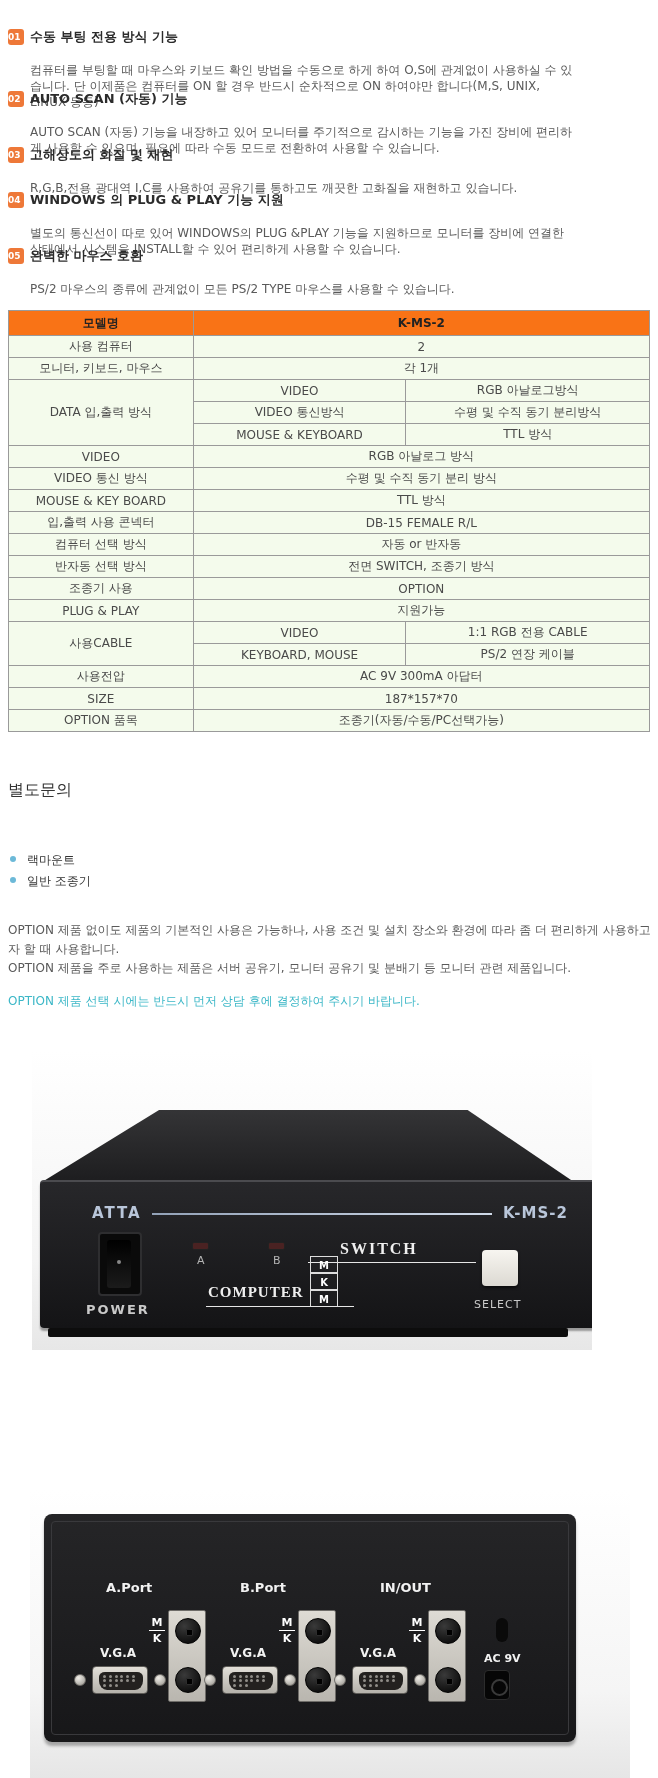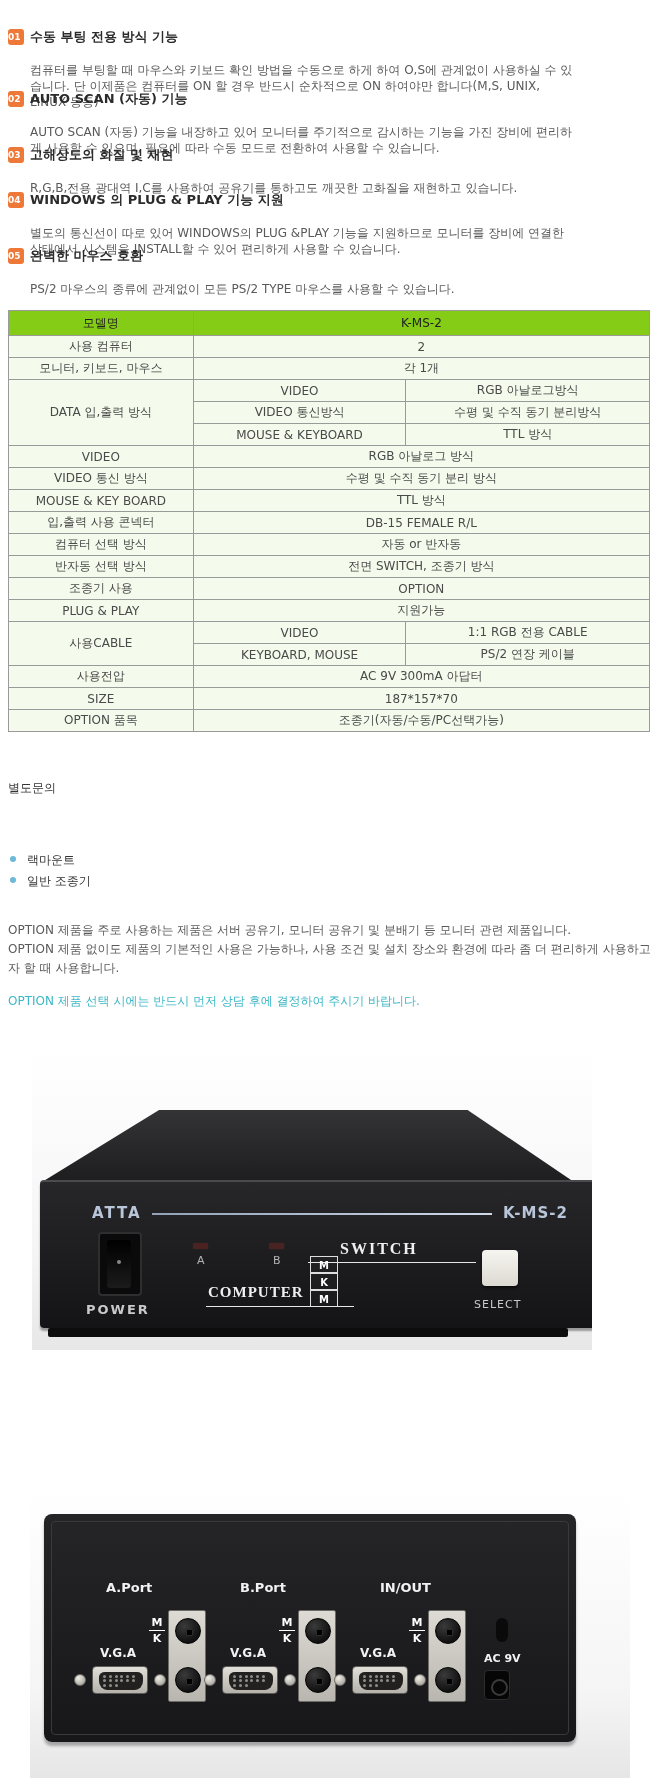--- a/index.html
+++ b/index.html
@@ -24,7 +24,7 @@
     border:1px solid #9a9a9a; text-align:center; vertical-align:middle;
     font-size:12px; color:#4a4a4a; height:22px; background:#f4fbec; padding:1px 4px;
   }
-  .spec tr.head td { background:#84cc16; font-weight:normal; color:#222; height:25px; }
+  .spec tr.head td { background:#f97316; font-weight:bold; color:#222; height:25px; }
   .c1 { width:185px; } .c2 { width:213px; } .c3 { width:244px; }
   
   .plain { position:absolute; left:8px; font-size:12px; color:#333; }

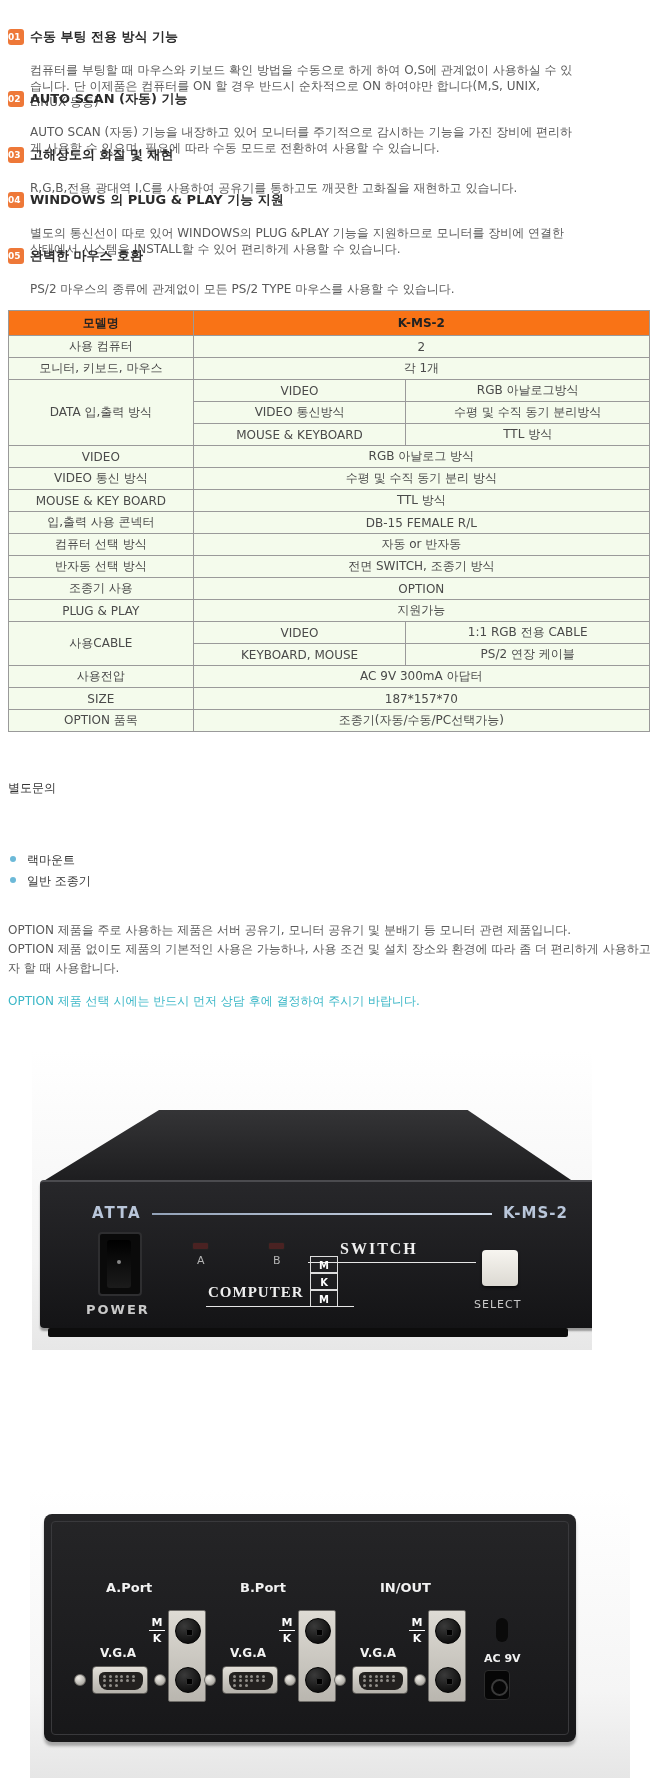--- a/index.html
+++ b/index.html
@@ -27,7 +27,7 @@
   .spec tr.head td { background:#f97316; font-weight:bold; color:#222; height:25px; }
   .c1 { width:185px; } .c2 { width:213px; } .c3 { width:244px; }
   
-  .plain { position:absolute; left:8px; font-size:12px; color:#333; }
+  .plain { position:absolute; left:8px; font-size:16px; color:#333; }
   .bullet-item { position:absolute; left:10px; font-size:12px; color:#333; }
   .bullet-item .dot {
     display:inline-block; width:6px; height:6px; border-radius:50%;

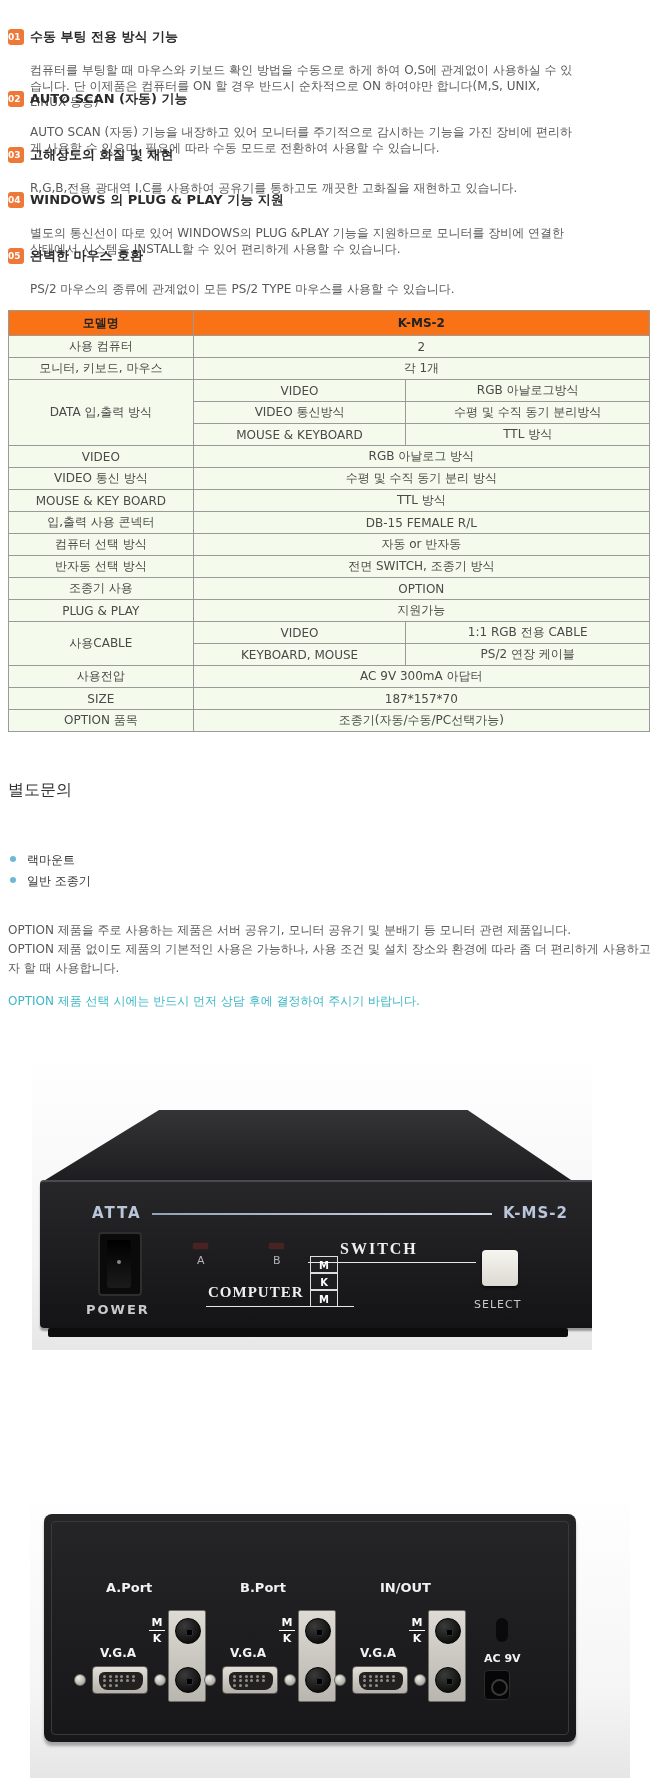--- a/index.html
+++ b/index.html
@@ -244,8 +244,8 @@
 </div>
 
 <div class="para" style="top:921px">
+  <p>OPTION 제품 없이도 제품의 기본적인 사용은 가능하나, 사용 조건 및 설치 장소와 환경에 따라 좀 더 편리하게 사용하고자 할 때 사용합니다.</p>
   <p>OPTION 제품을 주로 사용하는 제품은 서버 공유기, 모니터 공유기 및 분배기 등 모니터 관련 제품입니다.</p>
-  <p>OPTION 제품 없이도 제품의 기본적인 사용은 가능하나, 사용 조건 및 설치 장소와 환경에 따라 좀 더 편리하게 사용하고자 할 때 사용합니다.</p>
 </div>
 
 <div class="hl" style="top:993px">OPTION 제품 선택 시에는 반드시 먼저 상담 후에 결정하여 주시기 바랍니다.</div>

